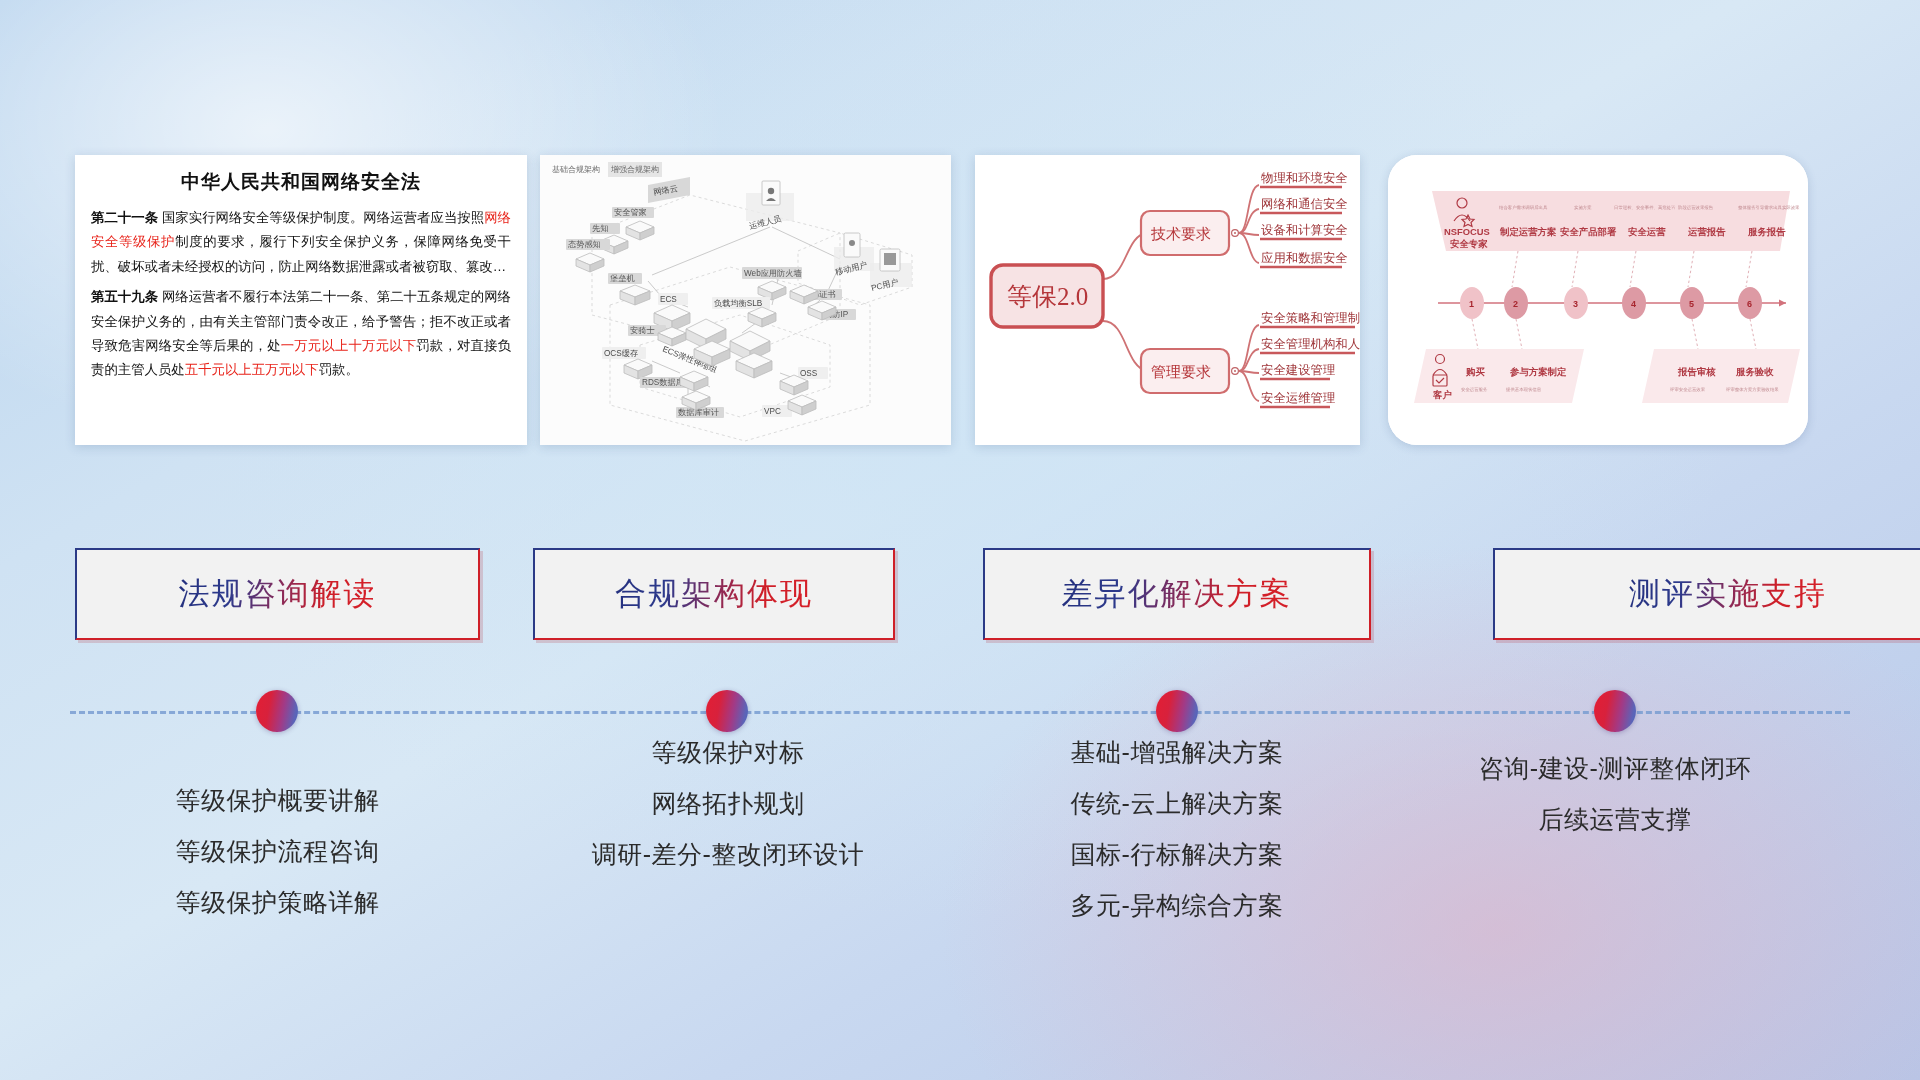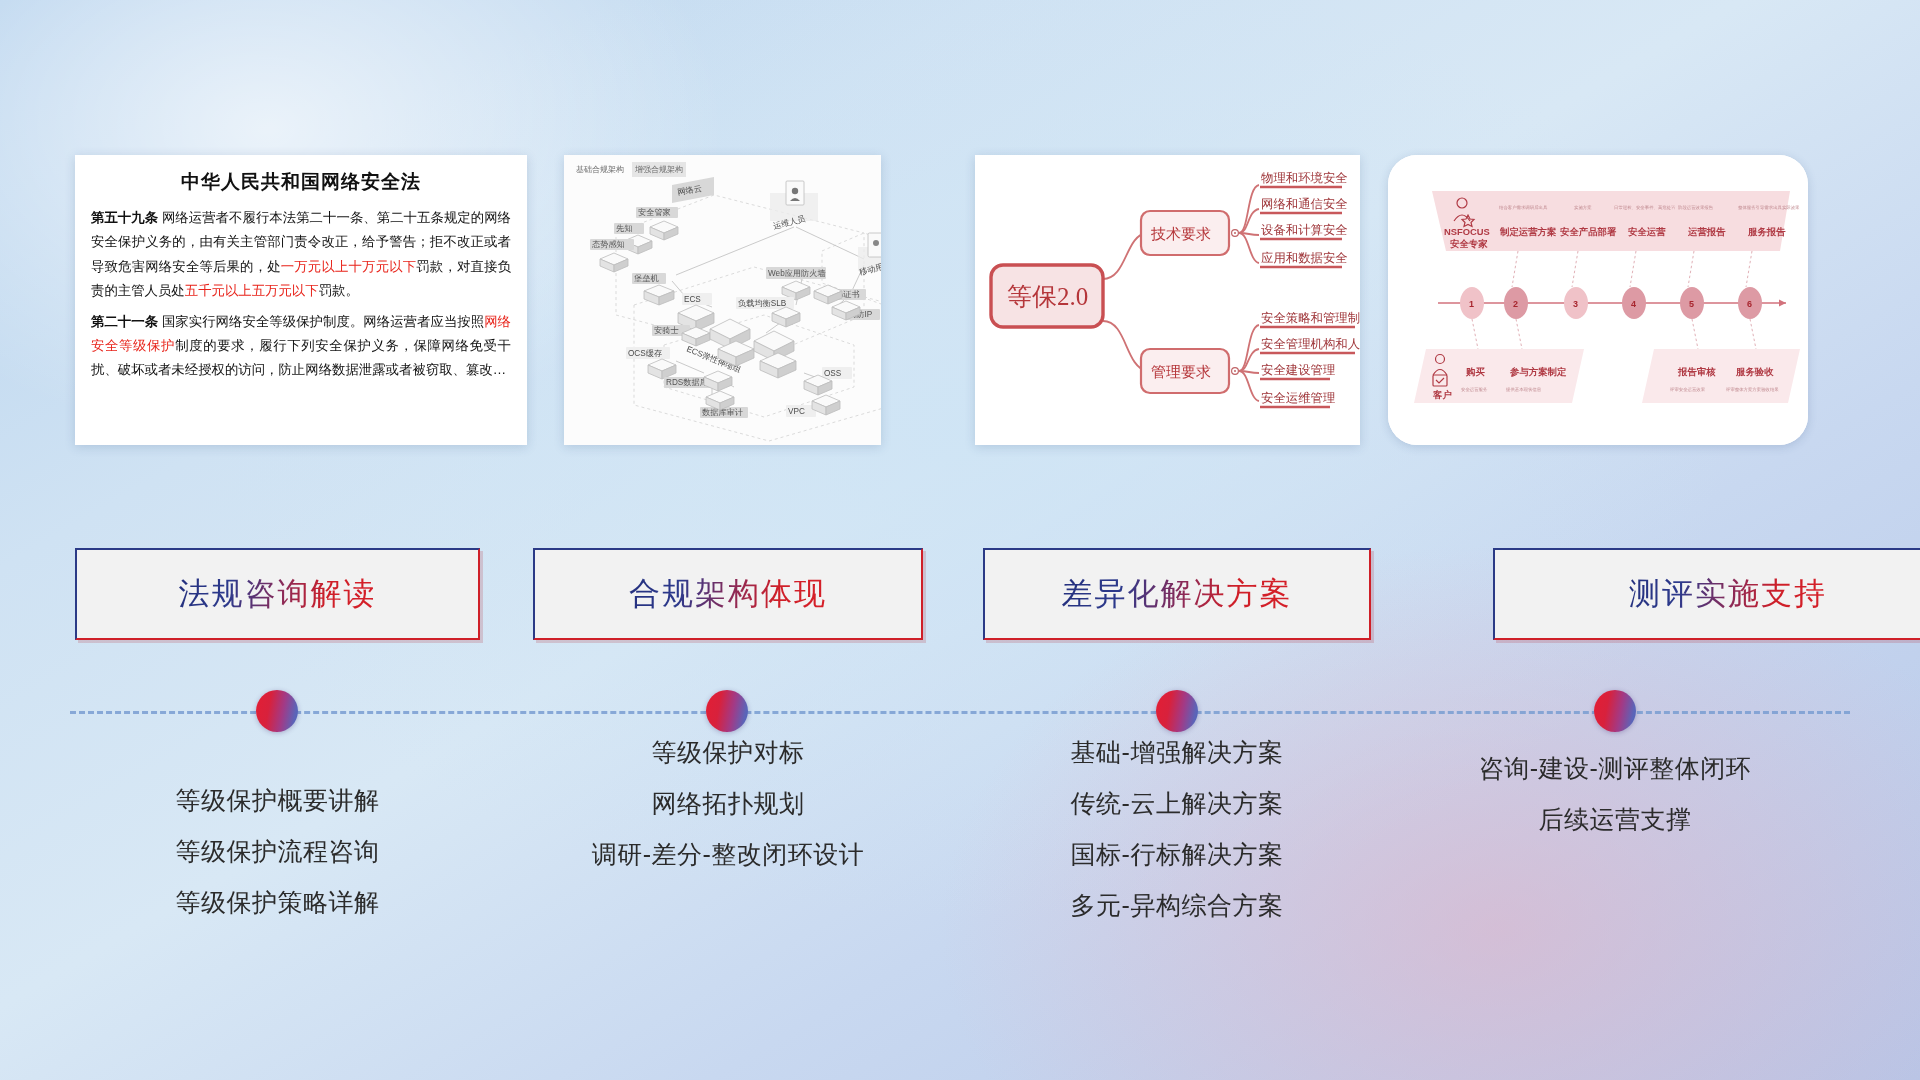--- a/index.html
+++ b/index.html
@@ -22,7 +22,7 @@
     overflow:hidden;
   }
   .card.c1 { left:75px;   width:452px; }
-  .card.c2 { left:540px;  width:317px;margin-left:24px; }
+  .card.c2 { left:540px;  width:411px; }
   .card.c3 { left:975px;  width:385px; }
   .card.c4 { left:1388px; width:420px;border-radius:29px; }
 

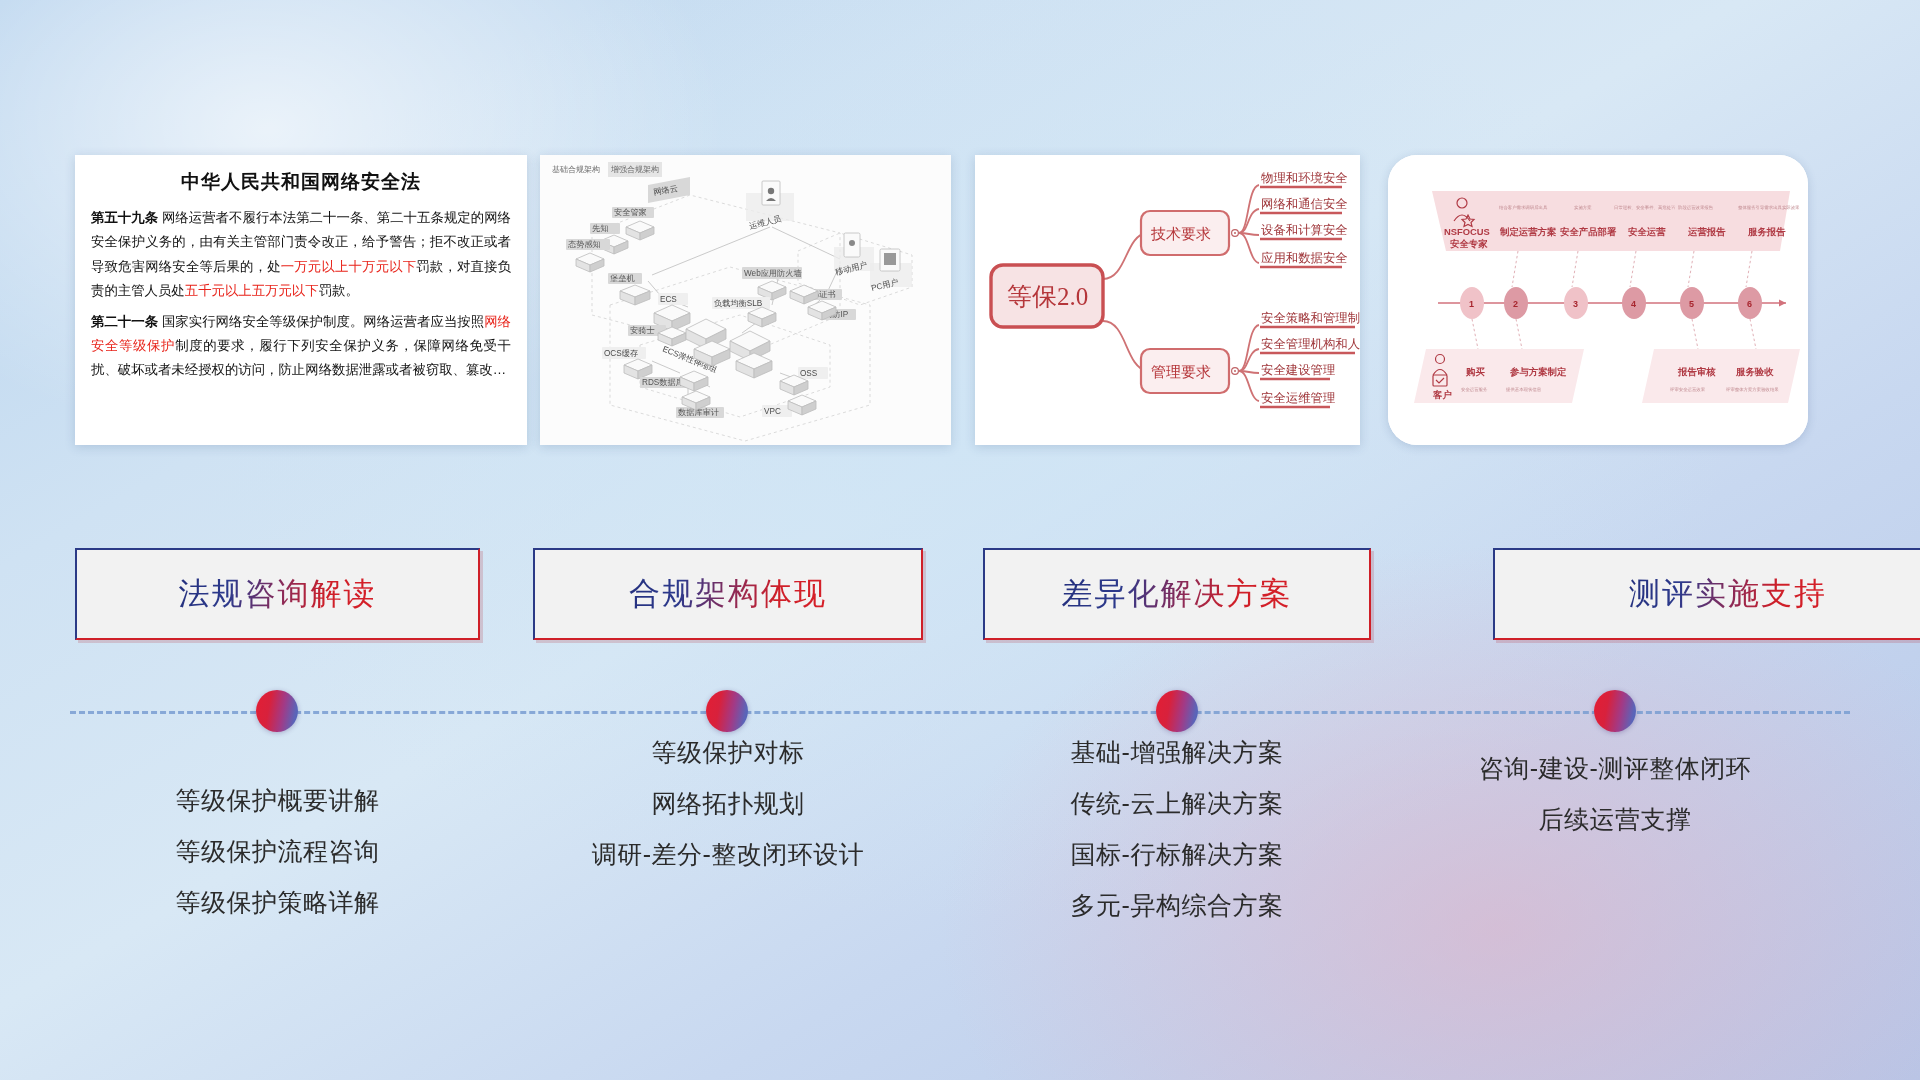--- a/index.html
+++ b/index.html
@@ -130,12 +130,12 @@
     <div class="doc">
       <div class="doc-title">中华人民共和国网络安全法</div>
       <p>
+        <b>第二十一条</b>
+        <span>国家实行网络安全等级保护制度。网络运营者应当按照</span><span class="red">网络安全等级保护</span><span>制度的要求，履行下列安全保护义务，保障网络免受干扰、破坏或者未经授权的访问，防止网络数据泄露或者被窃取、篡改…</span>
+      </p>
+      <p>
         <b>第五十九条</b>
         <span>网络运营者不履行本法第二十一条、第二十五条规定的网络安全保护义务的，由有关主管部门责令改正，给予警告；拒不改正或者导致危害网络安全等后果的，处</span><span class="red">一万元以上十万元以下</span><span>罚款，对直接负责的主管人员处</span><span class="red">五千元以上五万元以下</span><span>罚款。</span>
-      </p>
-      <p>
-        <b>第二十一条</b>
-        <span>国家实行网络安全等级保护制度。网络运营者应当按照</span><span class="red">网络安全等级保护</span><span>制度的要求，履行下列安全保护义务，保障网络免受干扰、破坏或者未经授权的访问，防止网络数据泄露或者被窃取、篡改…</span>
       </p>
     </div>
   </div>

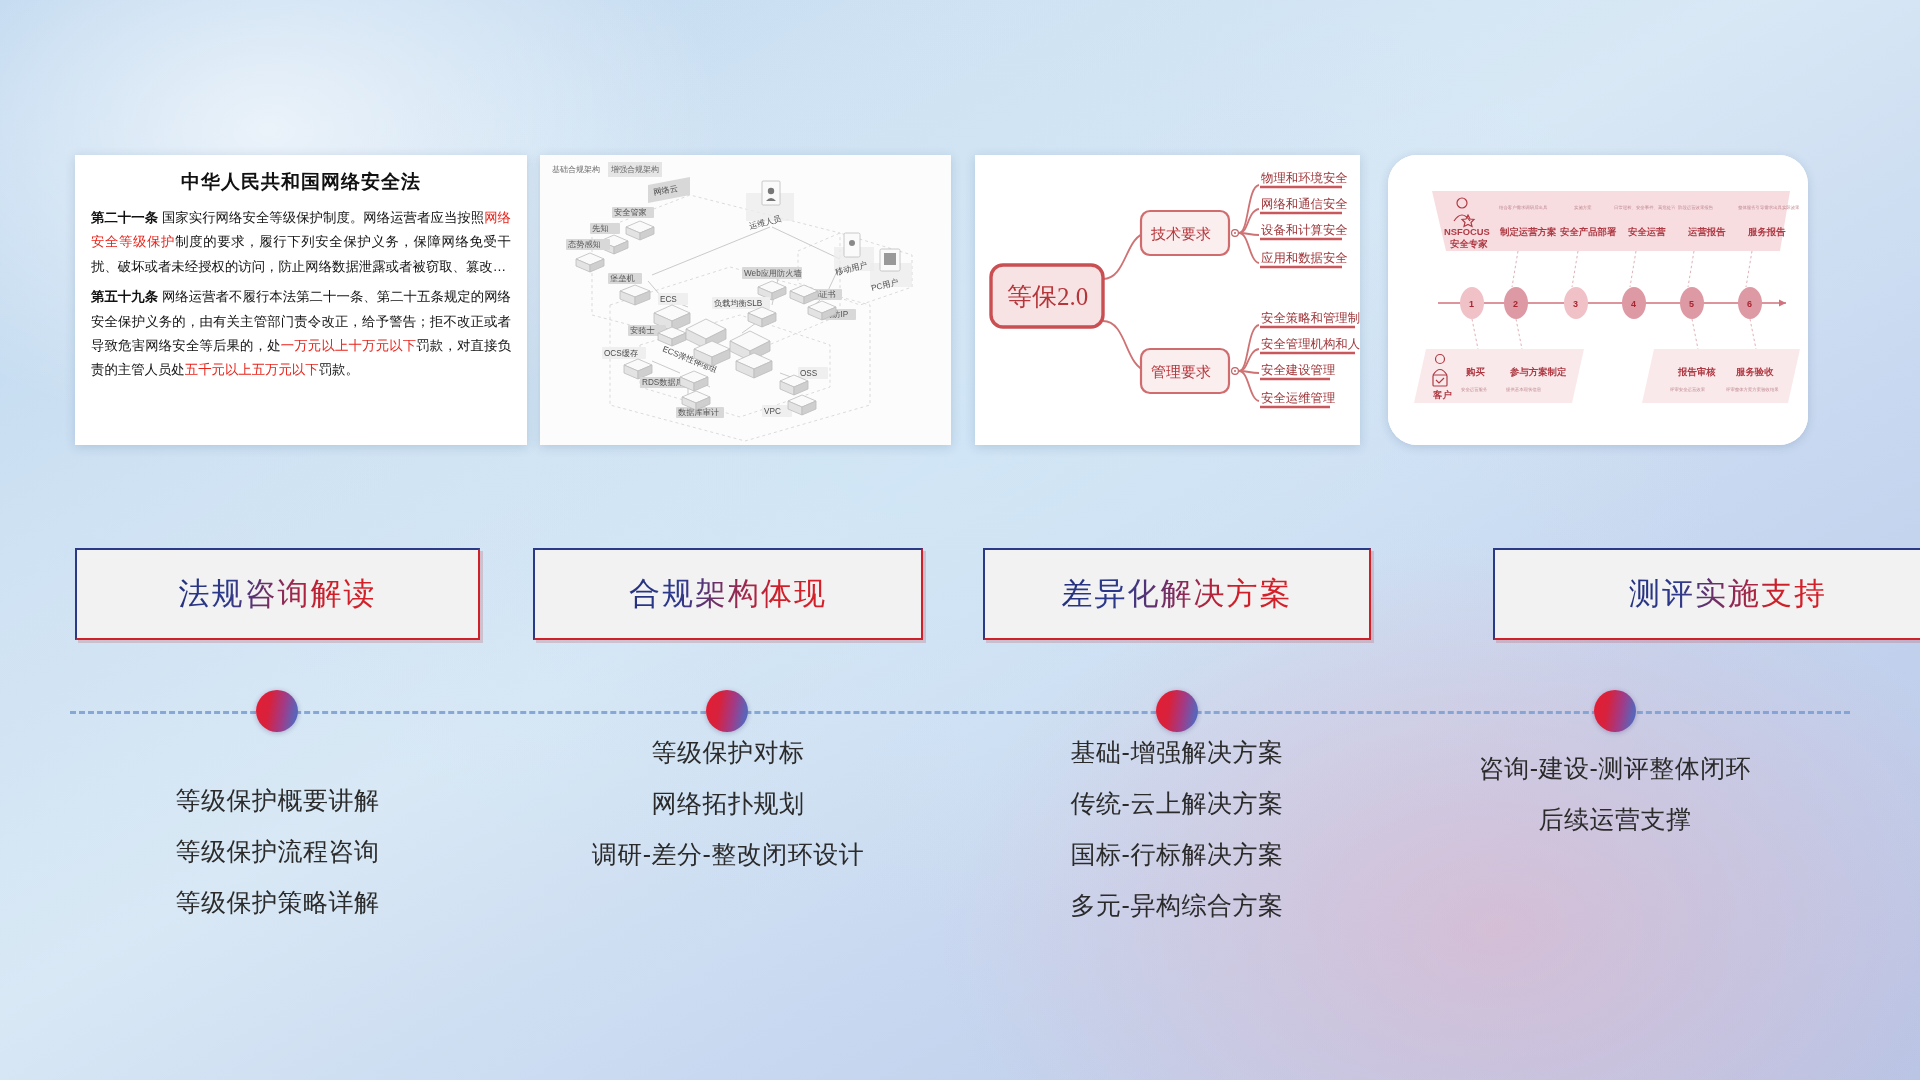--- a/index.html
+++ b/index.html
@@ -93,7 +93,7 @@
     -webkit-background-clip:text; background-clip:text; color:transparent;
   }
   .tbox.t1 { left:75px;   width:405px; }
-  .tbox.t2 { left:533px;  width:390px; }
+  .tbox.t2 { left:533px;  width:362px; }
   .tbox.t3 { left:983px;  width:388px; }
   .tbox.t4 { left:1493px; width:470px; }
 

